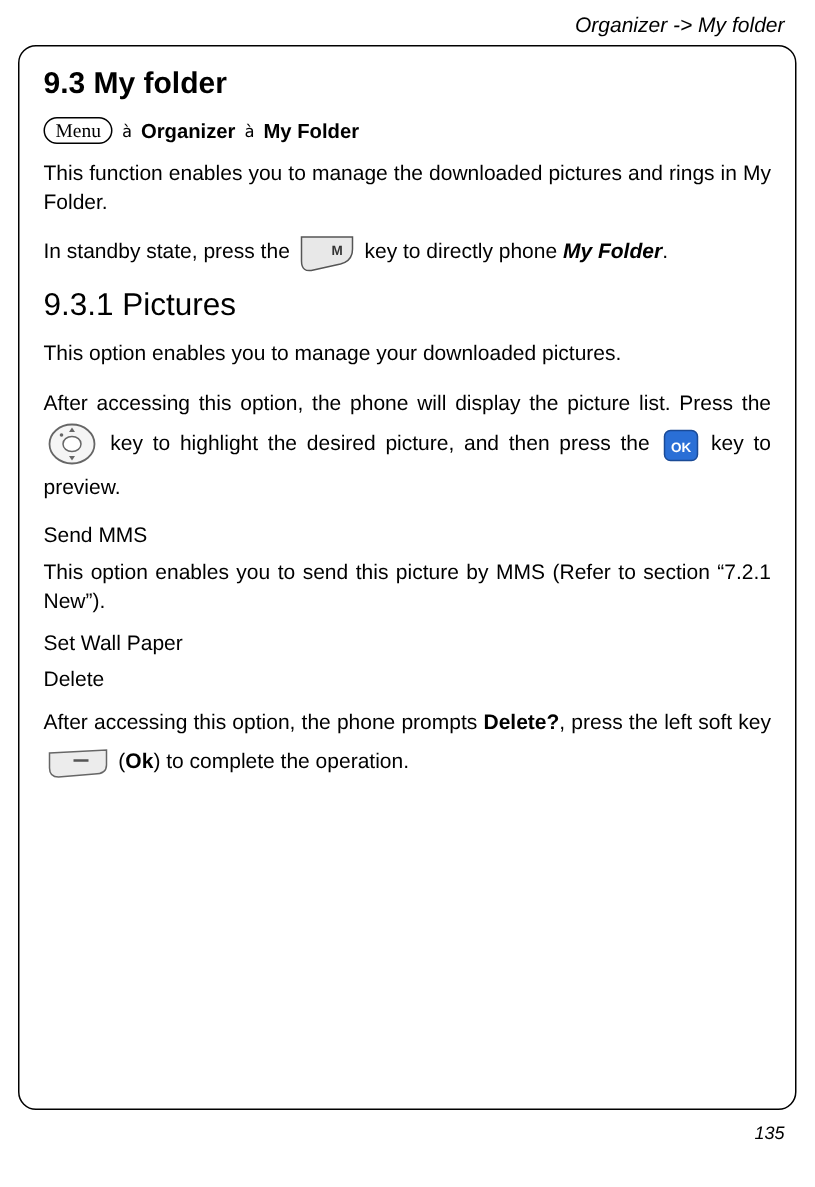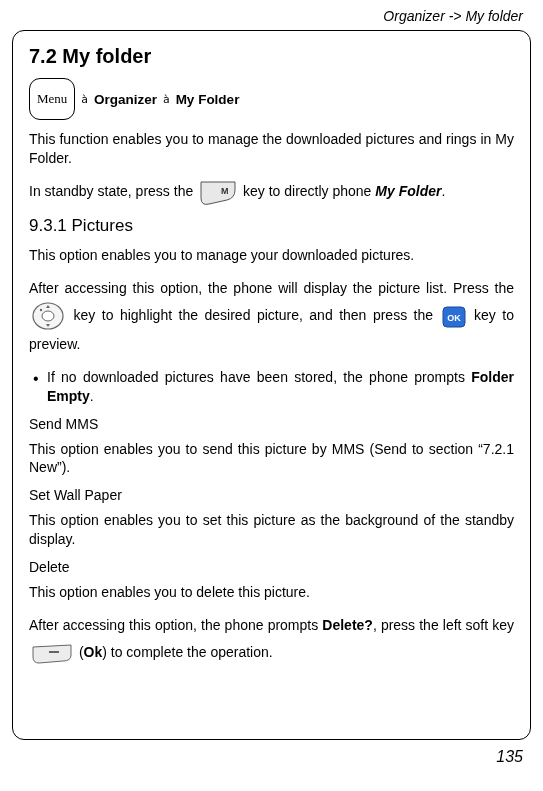--- a/index.html
+++ b/index.html
@@ -127,7 +127,7 @@
 
 <div class="page-box">
 
-  <h1>7.2 My folder</h1>
+  <h1>9.3 My folder</h1>
 
   <div class="breadcrumb">
     <span class="menu-pill">Menu</span>

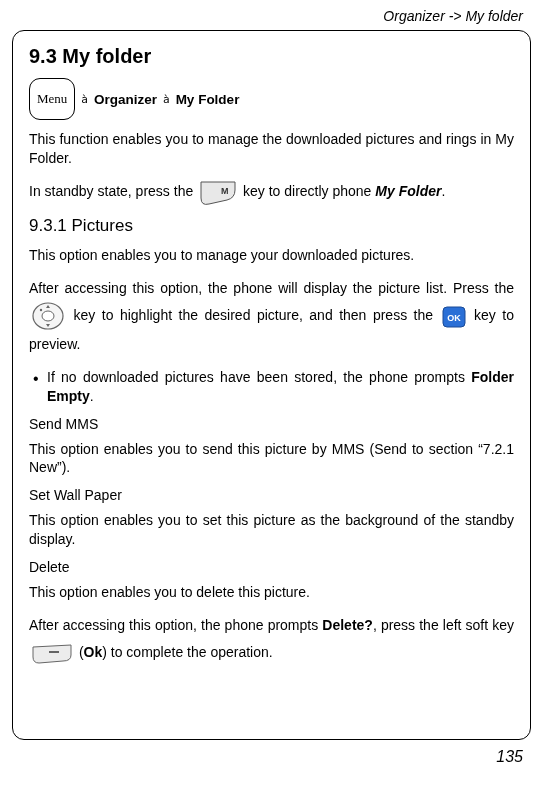--- a/index.html
+++ b/index.html
@@ -45,7 +45,7 @@
       display: inline-block;
       border: 1.5px solid #000;
       border-radius: 11px;
-      padding: 12px 7px;
+      padding: 0px 7px;
       font-family: 'Times New Roman', serif;
       font-size: 13px;
       line-height: 16px;

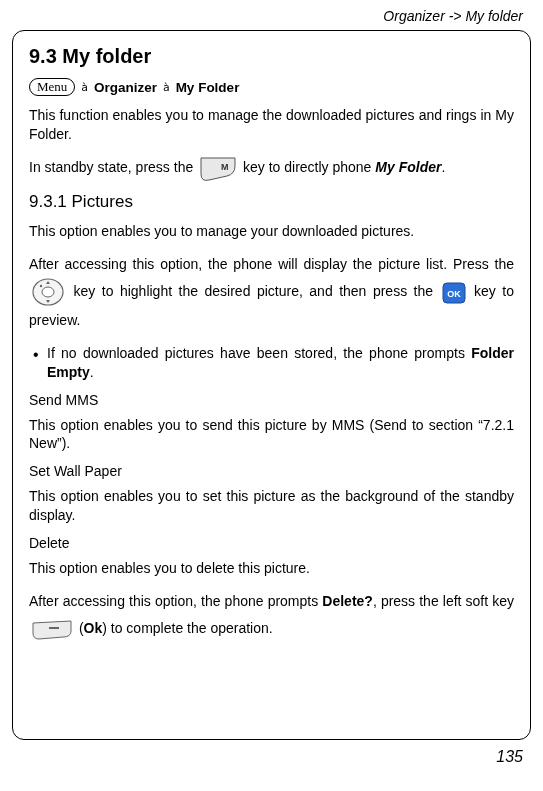--- a/index.html
+++ b/index.html
@@ -64,7 +64,7 @@
       text-align: justify;
     }
     h2 {
-      font-size: 17px;
+      font-size: 21px;
       font-weight: normal;
       margin-top: 6px;
       margin-bottom: 10px;

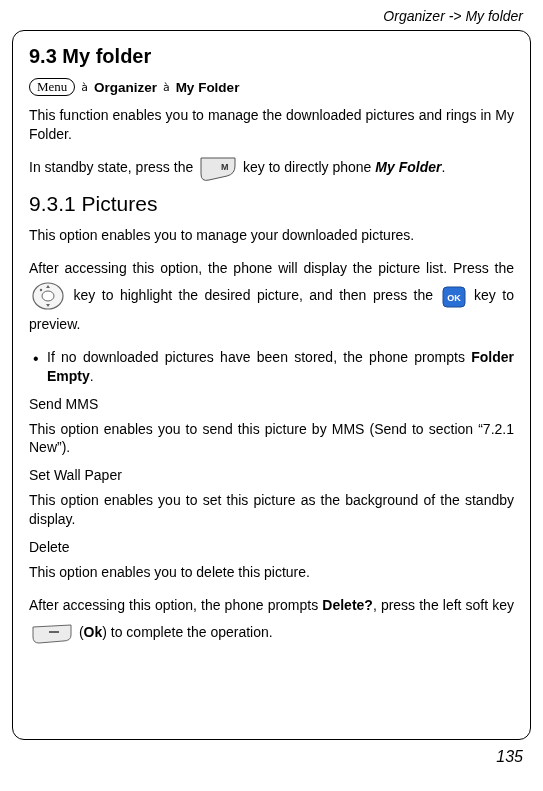--- a/index.html
+++ b/index.html
@@ -176,11 +176,6 @@
     <span> key to preview.</span>
   </p>
 
-  <ul>
-    <li>
-      <span>If no downloaded pictures have been stored, the phone prompts </span><span class="bold">Folder Empty</span><span>.</span>
-    </li>
-  </ul>
 
 
   <h3>Send MMS</h3>

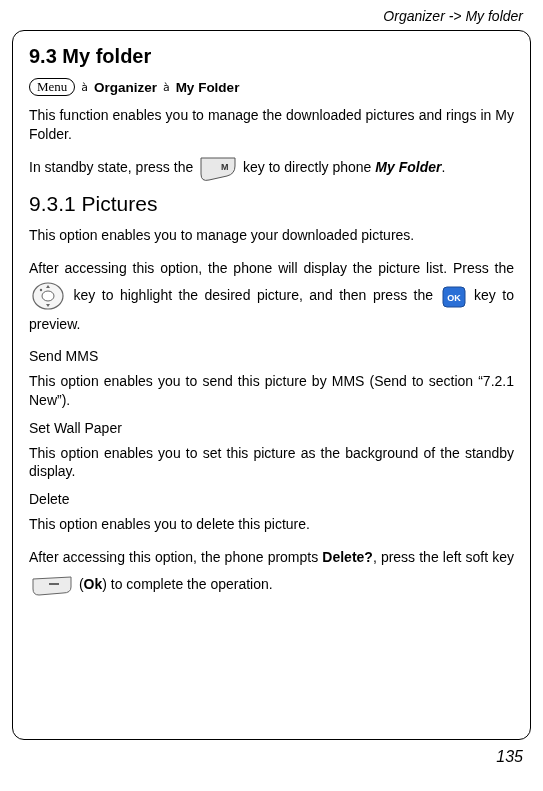--- a/index.html
+++ b/index.html
@@ -179,7 +179,7 @@
 
 
   <h3>Send MMS</h3>
-  <p>This option enables you to send this picture by MMS (Send to section “7.2.1 New”).</p>
+  <p>This option enables you to send this picture by MMS (Refer to section “7.2.1 New”).</p>
 
   <h3>Set Wall Paper</h3>
   <p>This option enables you to set this picture as the background of the standby display.</p>

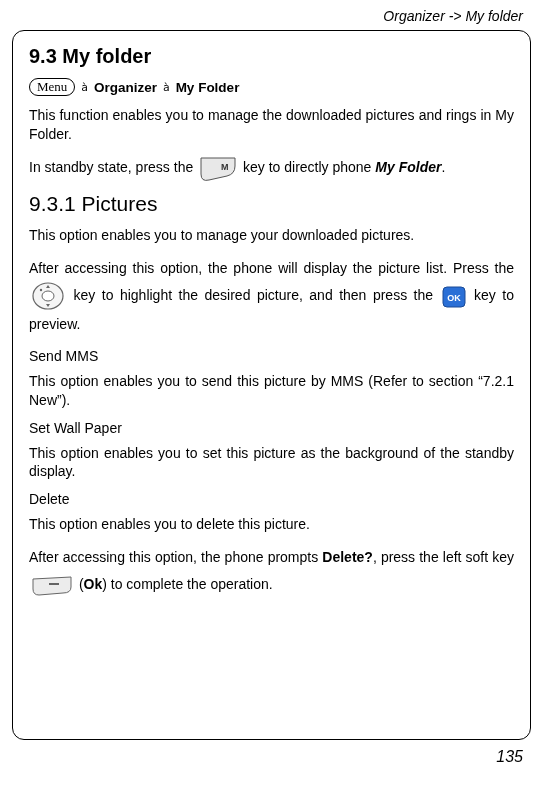--- a/index.html
+++ b/index.html
@@ -182,7 +182,6 @@
   <p>This option enables you to send this picture by MMS (Refer to section “7.2.1 New”).</p>
 
   <h3>Set Wall Paper</h3>
-  <p>This option enables you to set this picture as the background of the standby display.</p>
 
   <h3>Delete</h3>
   <p>This option enables you to delete this picture.</p>

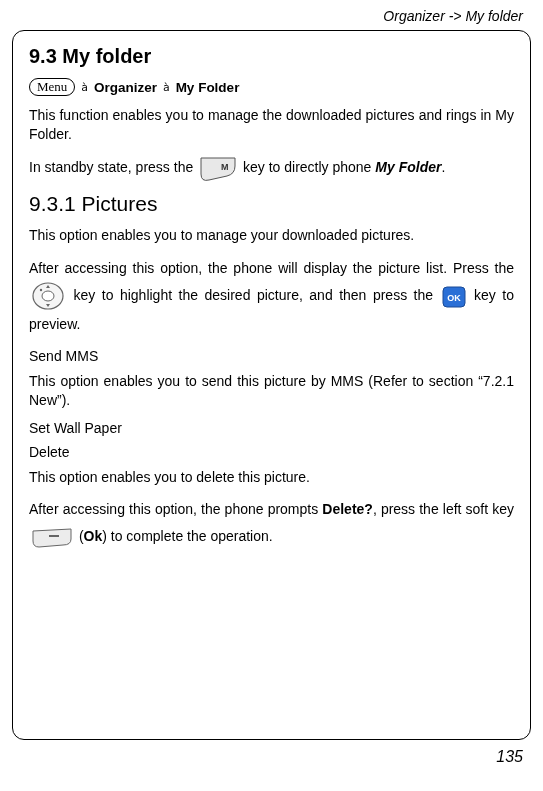--- a/index.html
+++ b/index.html
@@ -184,7 +184,6 @@
   <h3>Set Wall Paper</h3>
 
   <h3>Delete</h3>
-  <p>This option enables you to delete this picture.</p>
 
   <p class="para-with-icon">
     <span>After accessing this option, the phone prompts </span><span class="bold">Delete?</span><span>, press the left soft key </span>

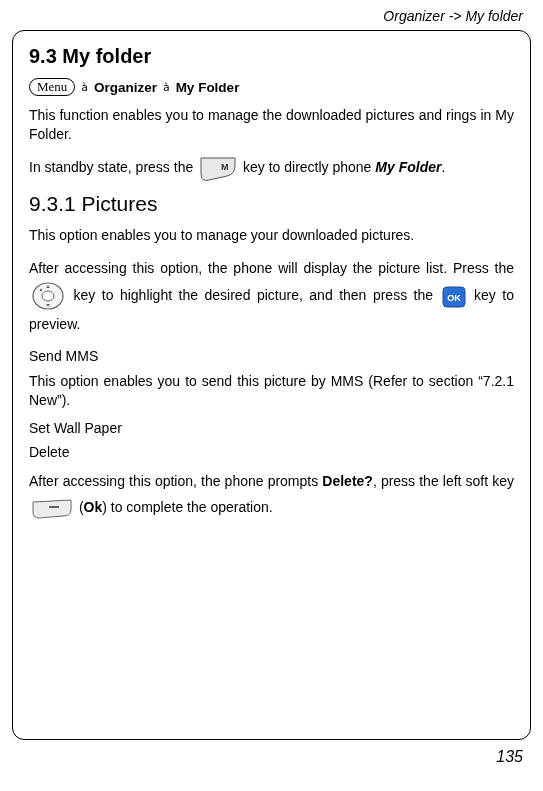--- a/index.html
+++ b/index.html
@@ -113,7 +113,7 @@
     .page-number {
       text-align: right;
       font-style: italic;
-      font-size: 16px;
+      font-size: 12px;
       padding: 8px 20px 0 0;
     }
     .para-with-icon {

